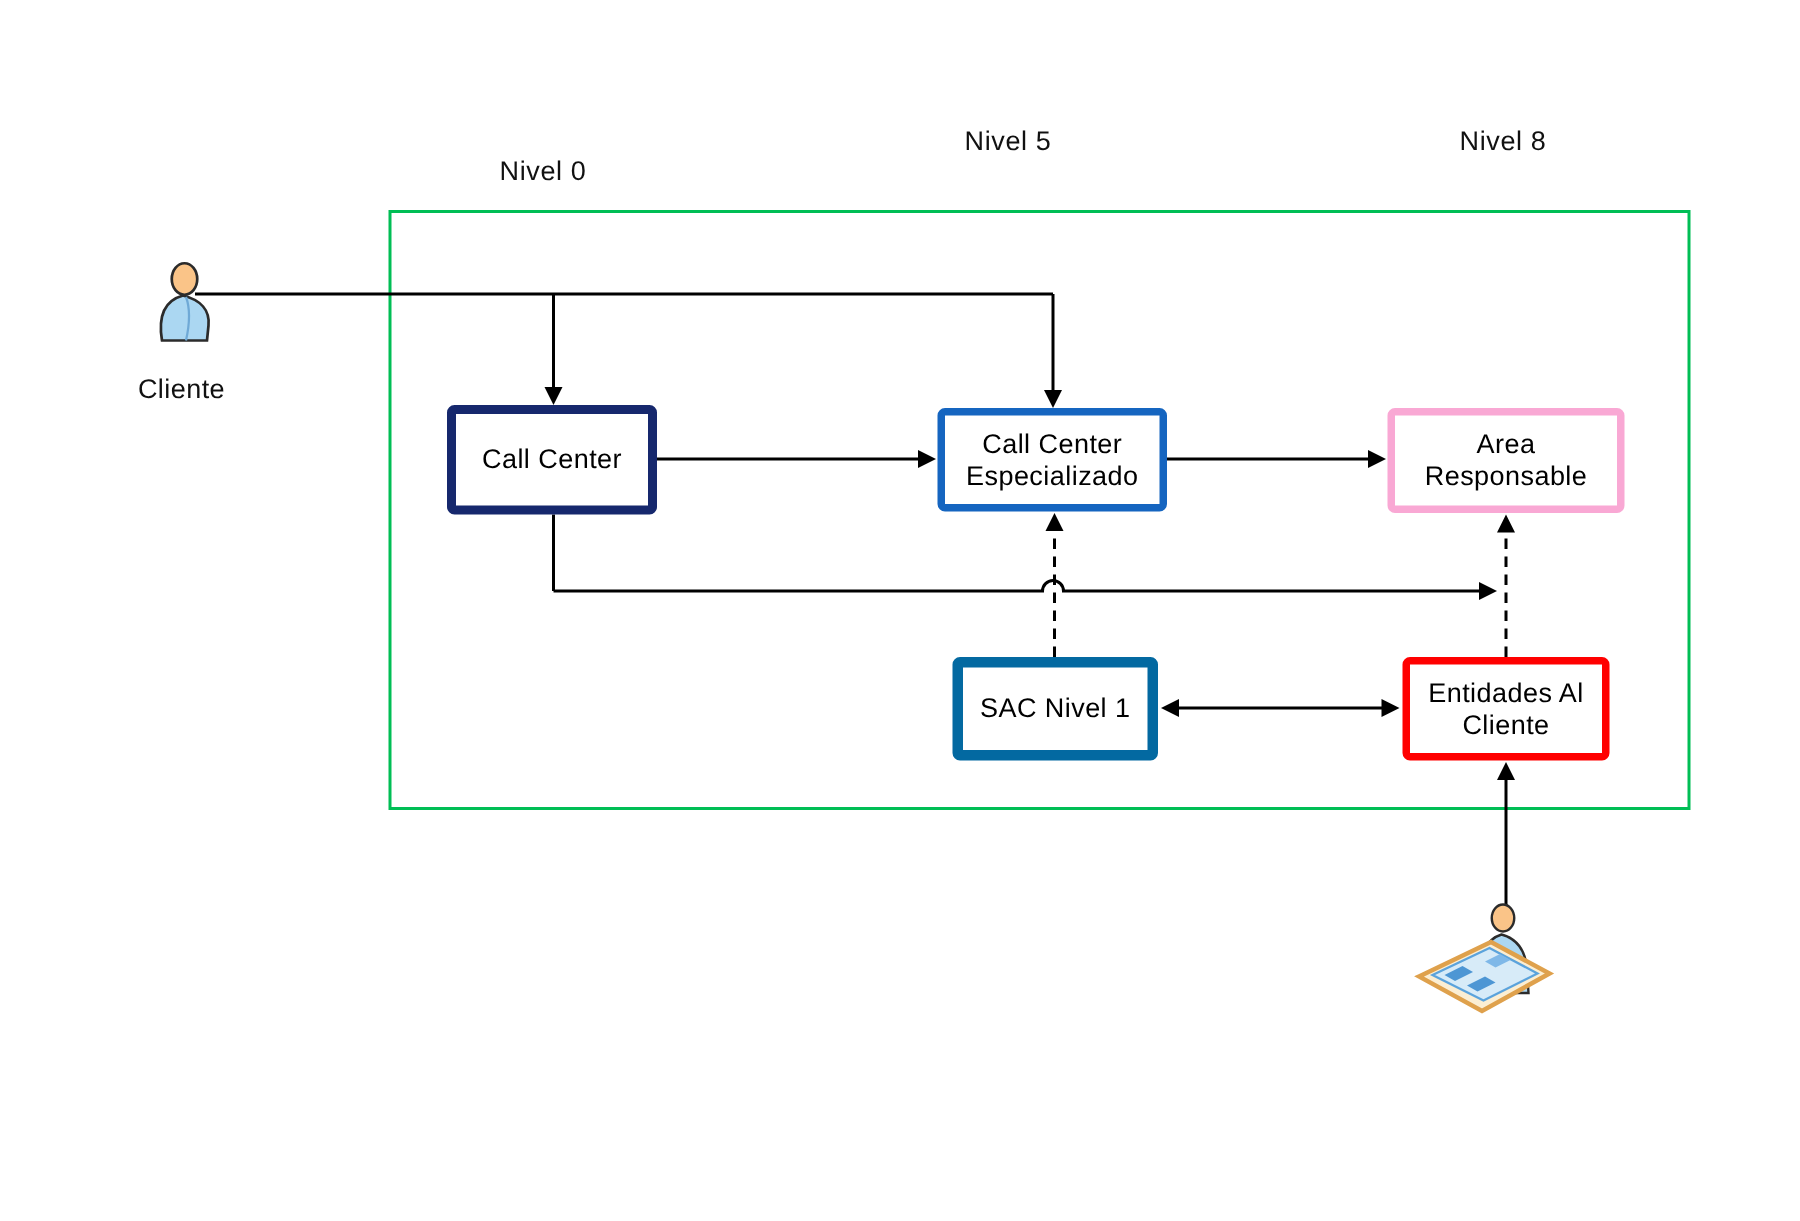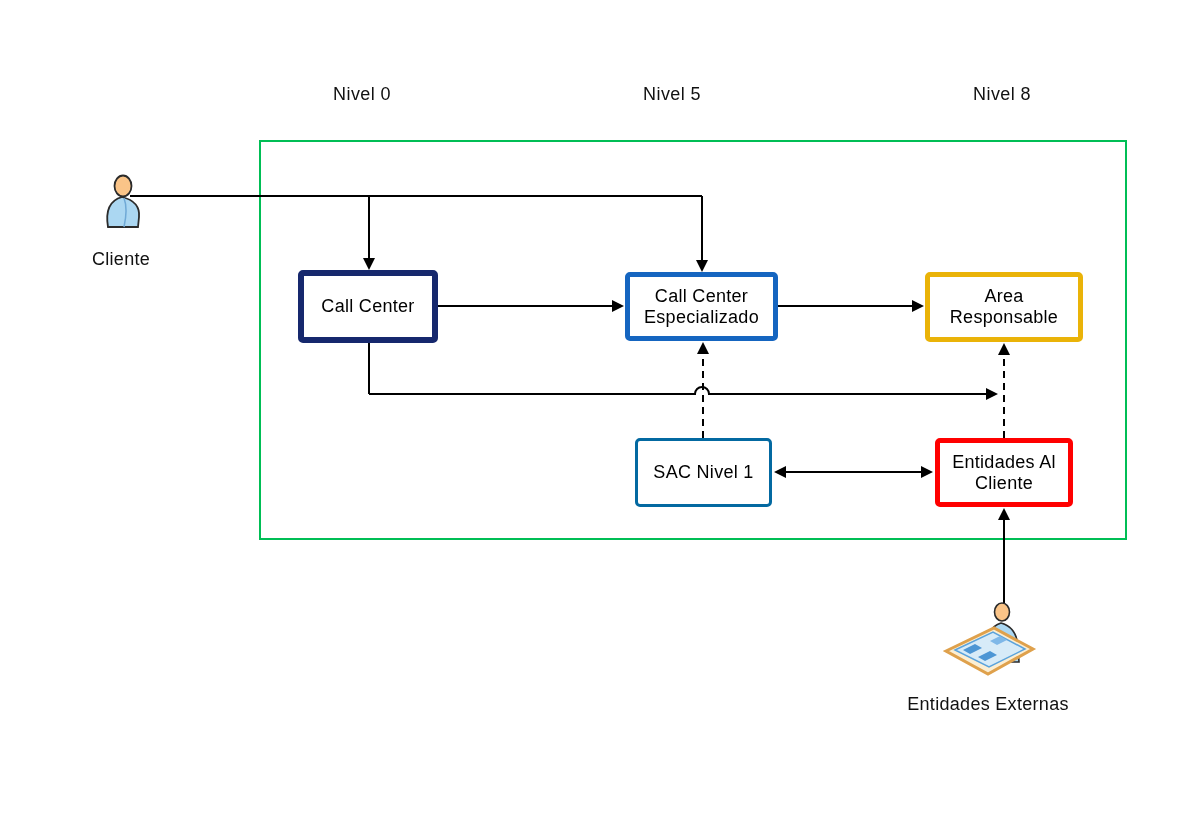--- a/index.html
+++ b/index.html
@@ -20,7 +20,7 @@
     position:absolute;top:84px;width:150px;text-align:center;
     font-size:18px;letter-spacing:0.4px;color:#111;
   }
-  .col-label.n0{left:287px;}
+  .col-label.n0{left:287px;margin-top:20px;}
   .col-label.n1{left:597px;}
   .col-label.n2{left:927px;}
   .actor-label{

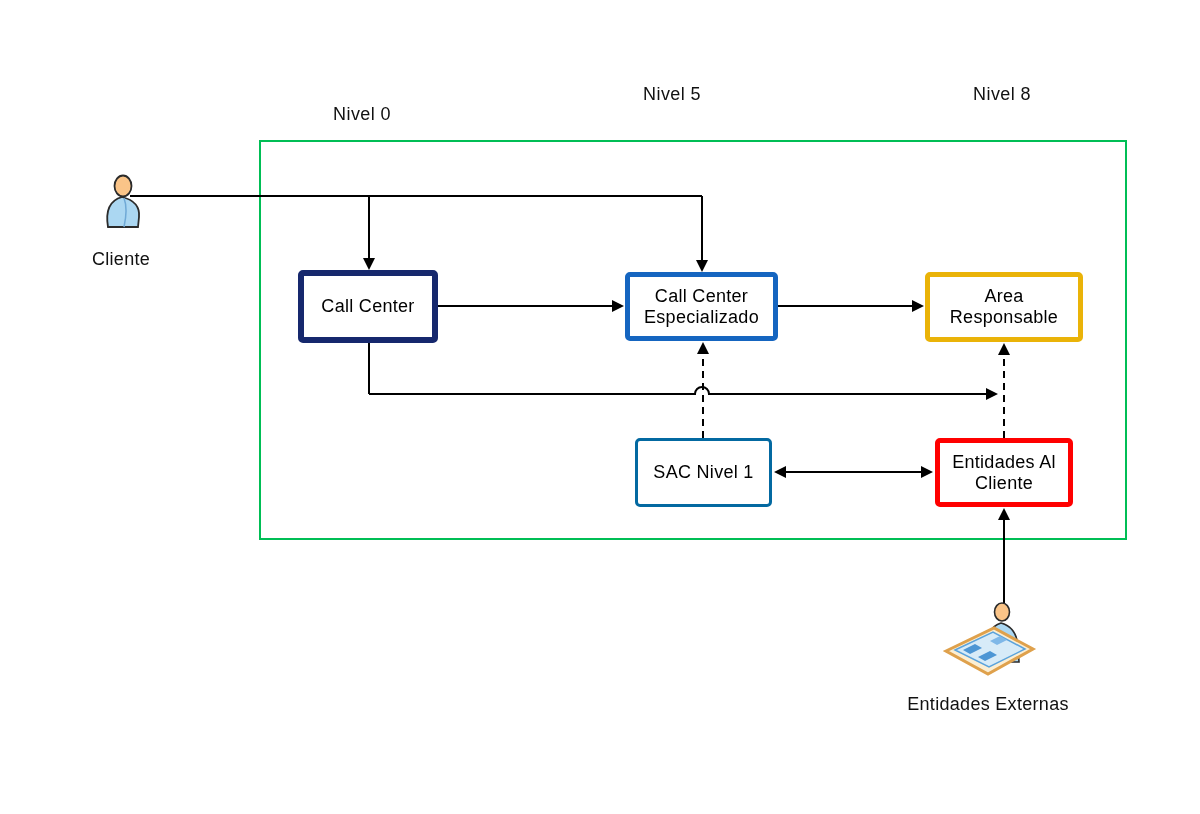--- a/index.html
+++ b/index.html
@@ -37,7 +37,7 @@
   .box .bl{display:block;}
   .box.call-center{left:298px;top:270px;width:140px;height:73px;border:6px solid #16286D;}
   .box.cc-esp{left:625px;top:272px;width:153px;height:69px;border:5px solid #1565C0;}
-  .box.area-resp{left:925px;top:272px;width:158px;height:70px;border:5px solid #eab308;}
+  .box.area-resp{left:925px;top:272px;width:158px;height:70px;border:5px solid #f9a8d4;}
   .box.sac{left:635px;top:438px;width:137px;height:69px;border:3px solid #0369a1;}
   .box.servicio{left:935px;top:438px;width:138px;height:69px;border:5px solid #FF0000;}
 </style>

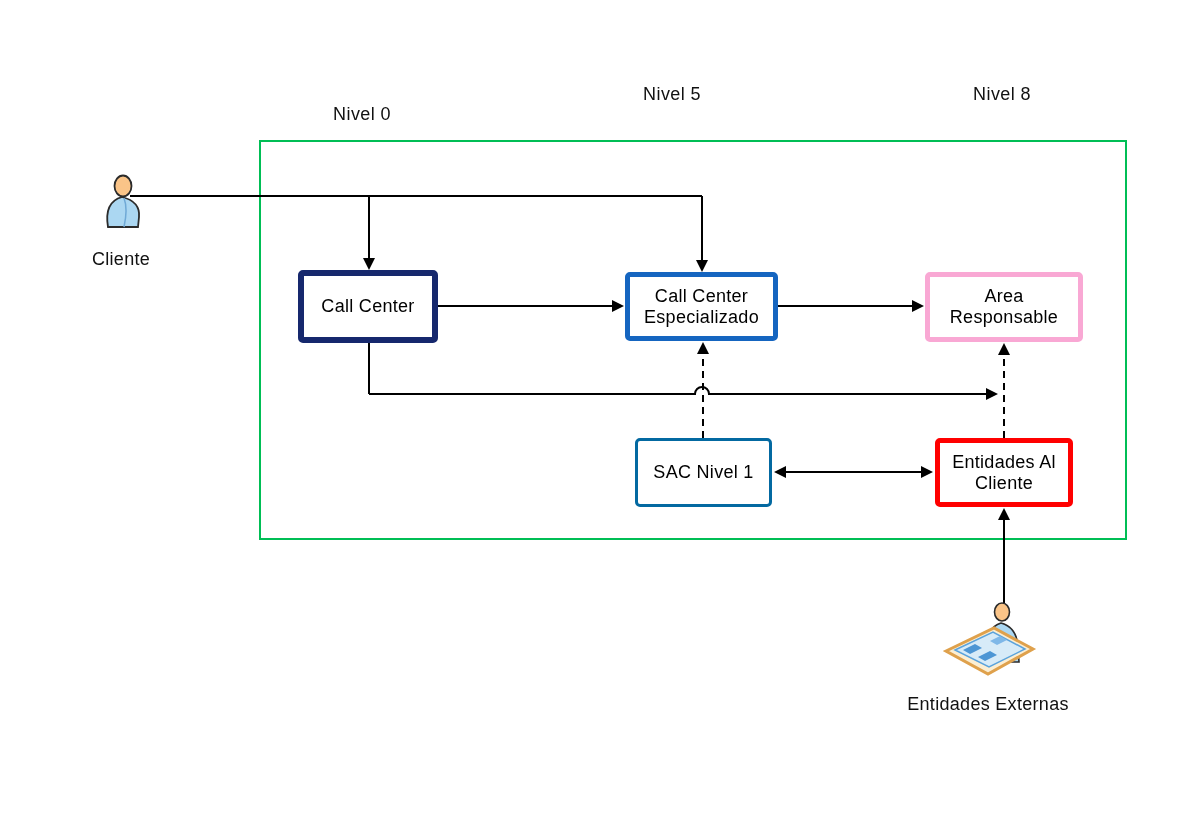--- a/index.html
+++ b/index.html
@@ -38,7 +38,7 @@
   .box.call-center{left:298px;top:270px;width:140px;height:73px;border:6px solid #16286D;}
   .box.cc-esp{left:625px;top:272px;width:153px;height:69px;border:5px solid #1565C0;}
   .box.area-resp{left:925px;top:272px;width:158px;height:70px;border:5px solid #f9a8d4;}
-  .box.sac{left:635px;top:438px;width:137px;height:69px;border:3px solid #0369a1;}
+  .box.sac{left:635px;top:438px;width:137px;height:69px;border:7px solid #0369a1;}
   .box.servicio{left:935px;top:438px;width:138px;height:69px;border:5px solid #FF0000;}
 </style>
 </head>

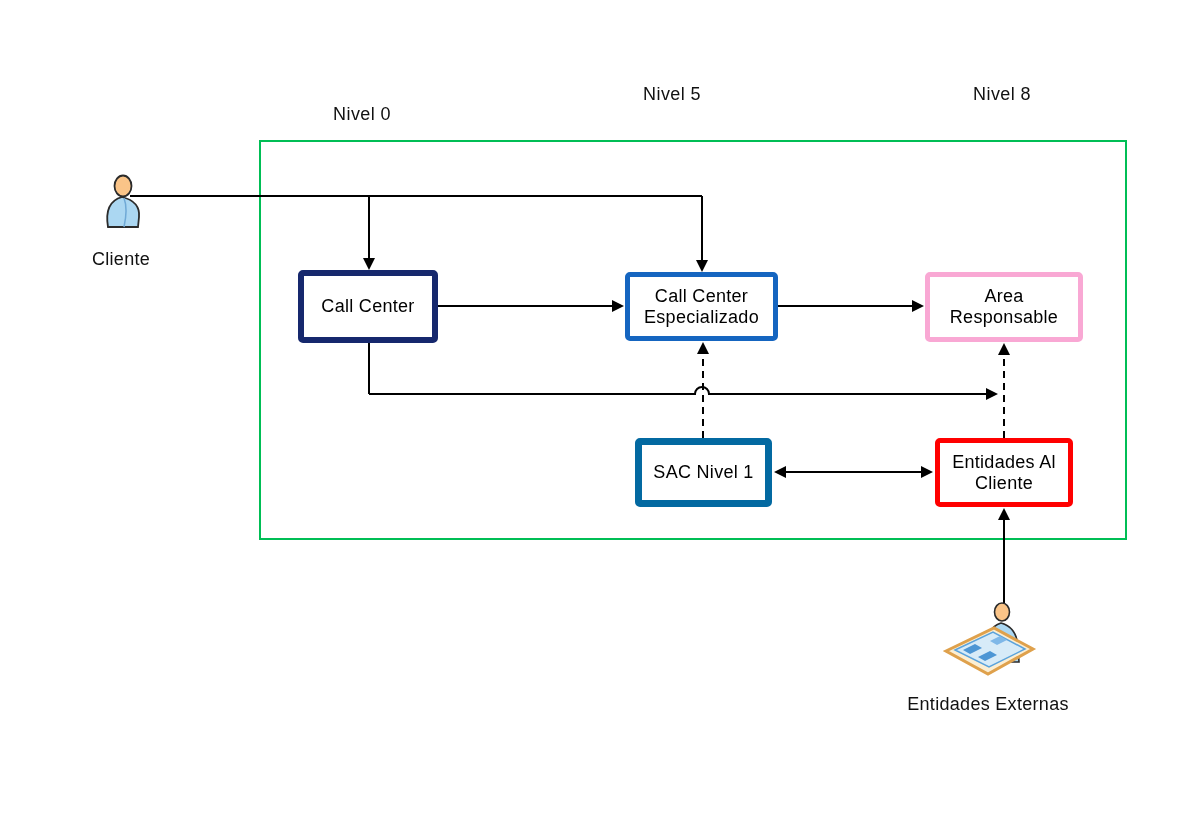--- a/index.html
+++ b/index.html
@@ -103,7 +103,6 @@
   <div class="col-label n2">Nivel 8</div>
 
   <div class="actor-label cliente">Cliente</div>
-  <div class="actor-label entidades">Entidades Externas</div>
 
   <div class="box call-center">
     <span class="bl">Call Center</span>

